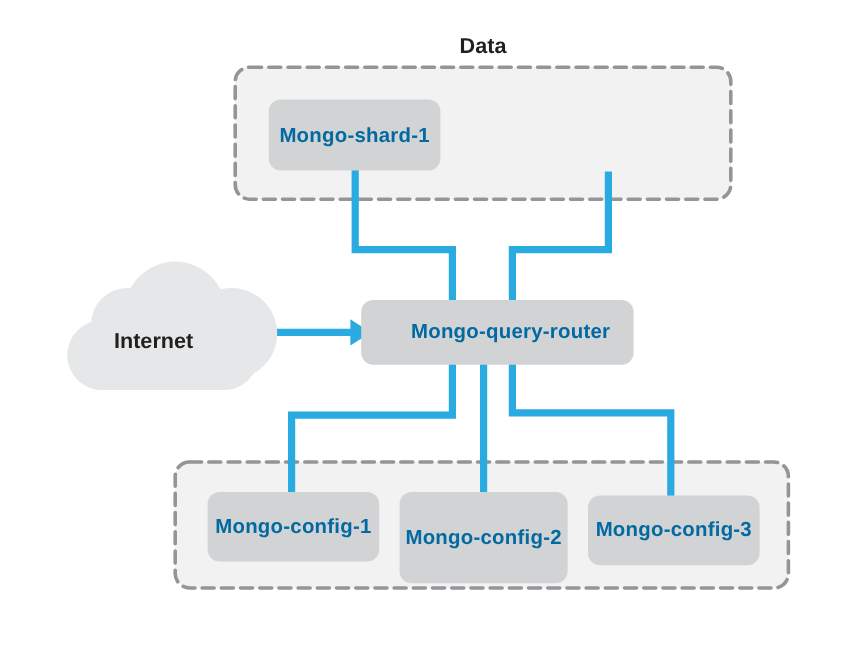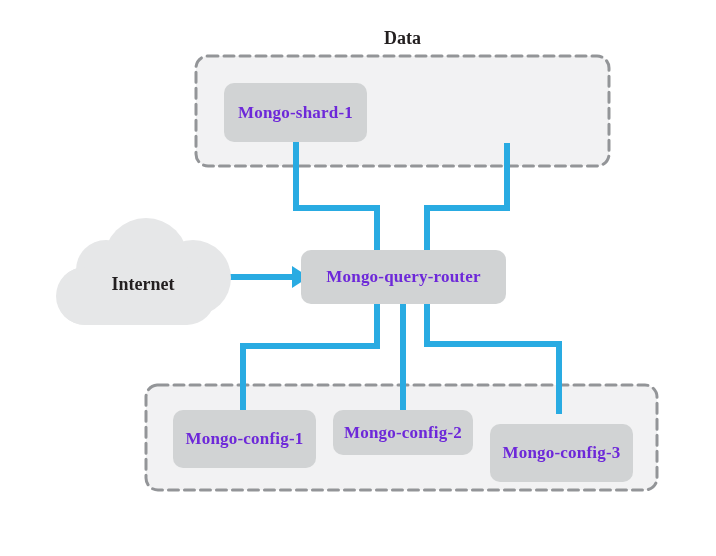--- a/index.html
+++ b/index.html
@@ -8,7 +8,7 @@
     width: 716px;
     height: 556px;
     background: #ffffff;
-    font-family: Liberation Serif, serif;
+    font-family: Liberation Sans, sans-serif;
     overflow: hidden;
   }
   .layer-svg {

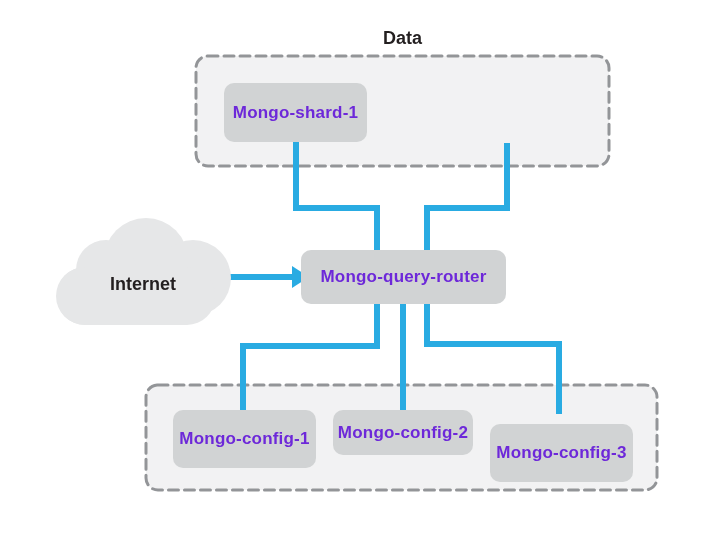--- a/index.html
+++ b/index.html
@@ -42,7 +42,7 @@
     justify-content: center;
     font-size: 17px;
     font-weight: 600;
-    color: #6d28d9;
+    color: #0369a1;
     letter-spacing: 0.2px;
   }
   .grp-label {

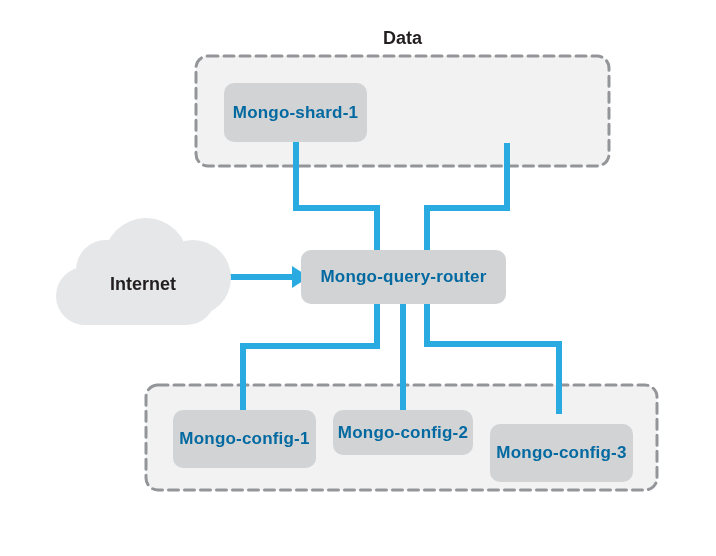--- a/index.html
+++ b/index.html
@@ -94,7 +94,7 @@
 
   <div class="grp-label" style="left:196px; top:28px; width:413px;">Data</div>
 
-  <div class="cloud-label" style="left:57px; top:274px; width:172px;">Internet</div>
+  <div class="cloud-label" style="left:42px; top:274px; width:172px;">Internet</div>
 
   <div class="node" style="left:224px; top:83px; width:143px; height:59px;">Mongo-shard-1</div>
 

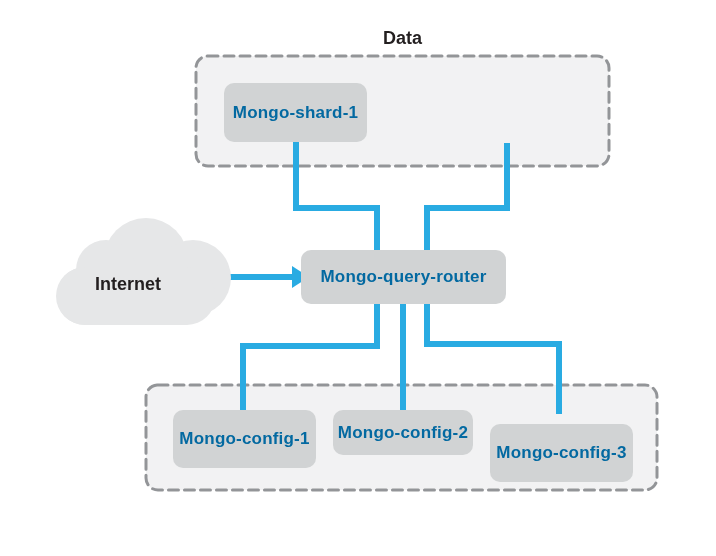--- a/index.html
+++ b/index.html
@@ -98,7 +98,7 @@
 
   <div class="node" style="left:224px; top:83px; width:143px; height:59px;">Mongo-shard-1</div>
 
-  <div class="node" style="left:301px; top:250px; width:205px; height:54px;">Mongo-query-router</div>
+  <div class="node" style="left:301px; top:250px; width:205px; height:54px;padding-left:22px;">Mongo-query-router</div>
 
   <div class="node" style="left:173px; top:410px; width:143px; height:58px;text-align:right;">Mongo-config-1</div>
   <div class="node" style="left:333px; top:410px; width:140px; height:45px;">Mongo-config-2</div>

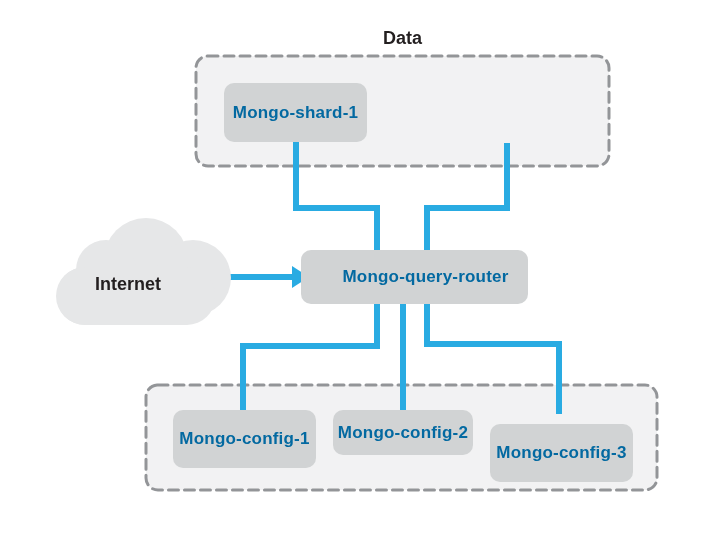--- a/index.html
+++ b/index.html
@@ -101,7 +101,7 @@
   <div class="node" style="left:301px; top:250px; width:205px; height:54px;padding-left:22px;">Mongo-query-router</div>
 
   <div class="node" style="left:173px; top:410px; width:143px; height:58px;text-align:right;">Mongo-config-1</div>
-  <div class="node" style="left:333px; top:410px; width:140px; height:45px;">Mongo-config-2</div>
+  <div class="node" style="left:333px; top:410px; width:140px; height:76px;">Mongo-config-2</div>
   <div class="node" style="left:490px; top:424px; width:143px; height:58px;">Mongo-config-3</div>
 
 </div>

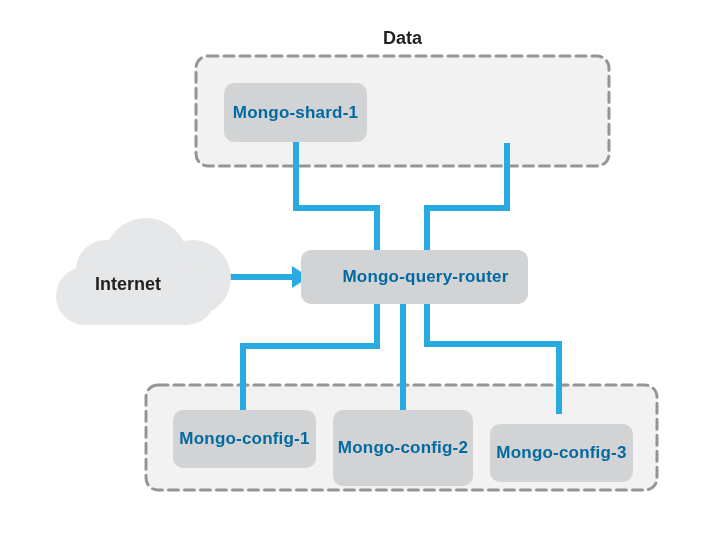--- a/index.html
+++ b/index.html
@@ -102,7 +102,7 @@
 
   <div class="node" style="left:173px; top:410px; width:143px; height:58px;text-align:right;">Mongo-config-1</div>
   <div class="node" style="left:333px; top:410px; width:140px; height:76px;">Mongo-config-2</div>
-  <div class="node" style="left:490px; top:424px; width:143px; height:58px;">Mongo-config-3</div>
+  <div class="node" style="left:490px; top:413px; width:143px; height:58px;">Mongo-config-3</div>
 
 </div>
 

